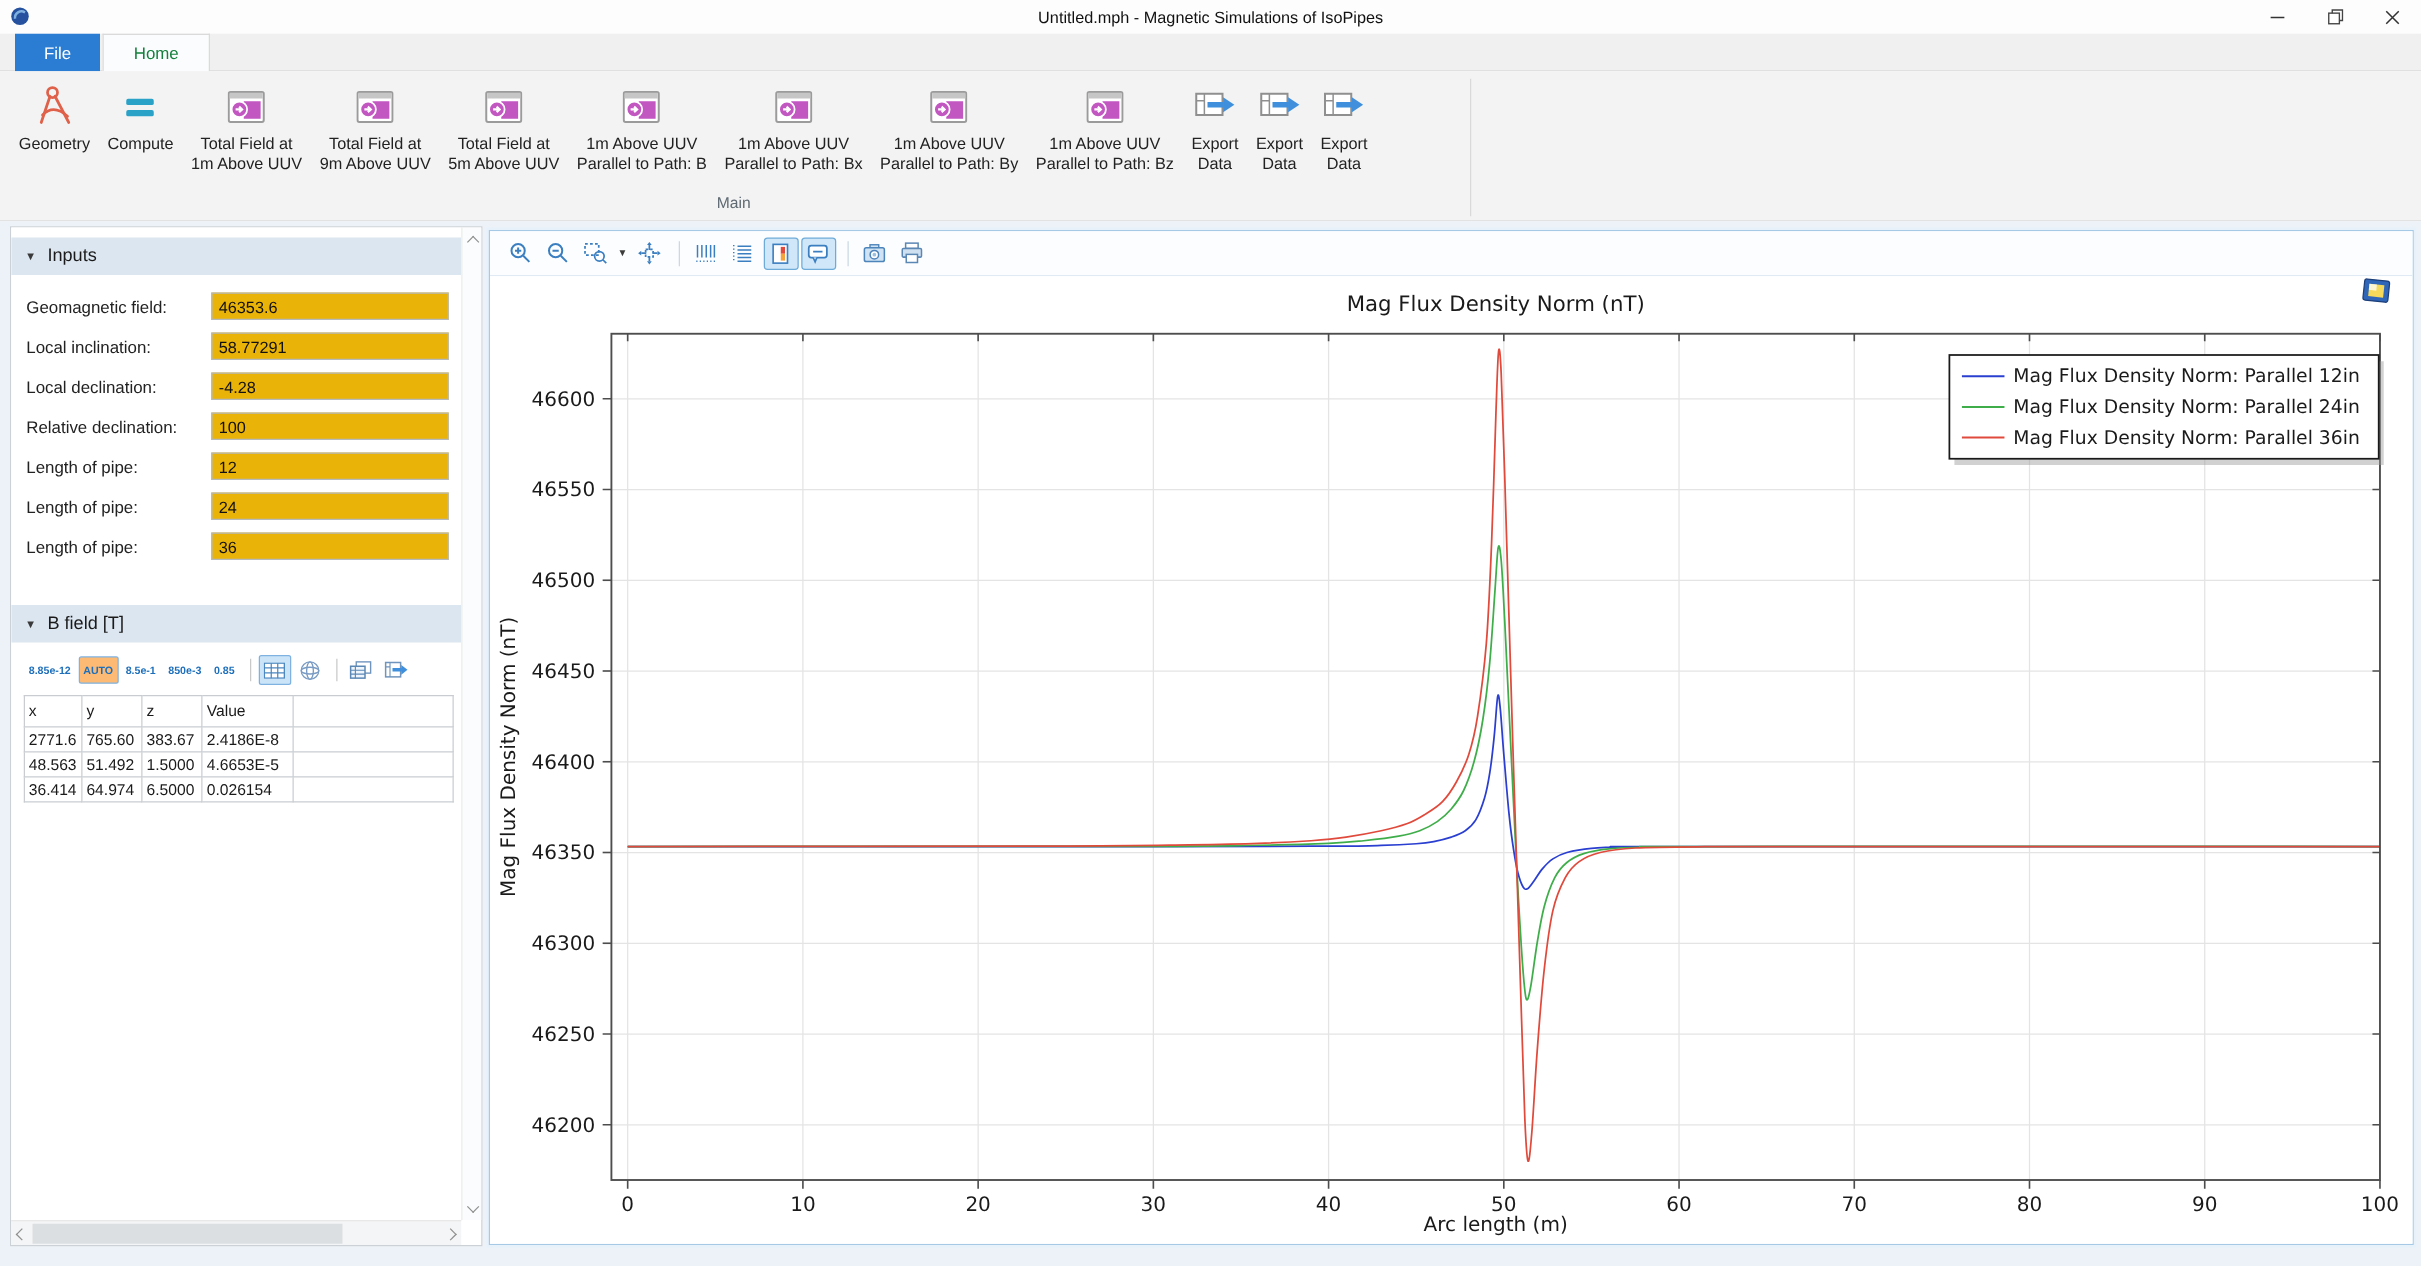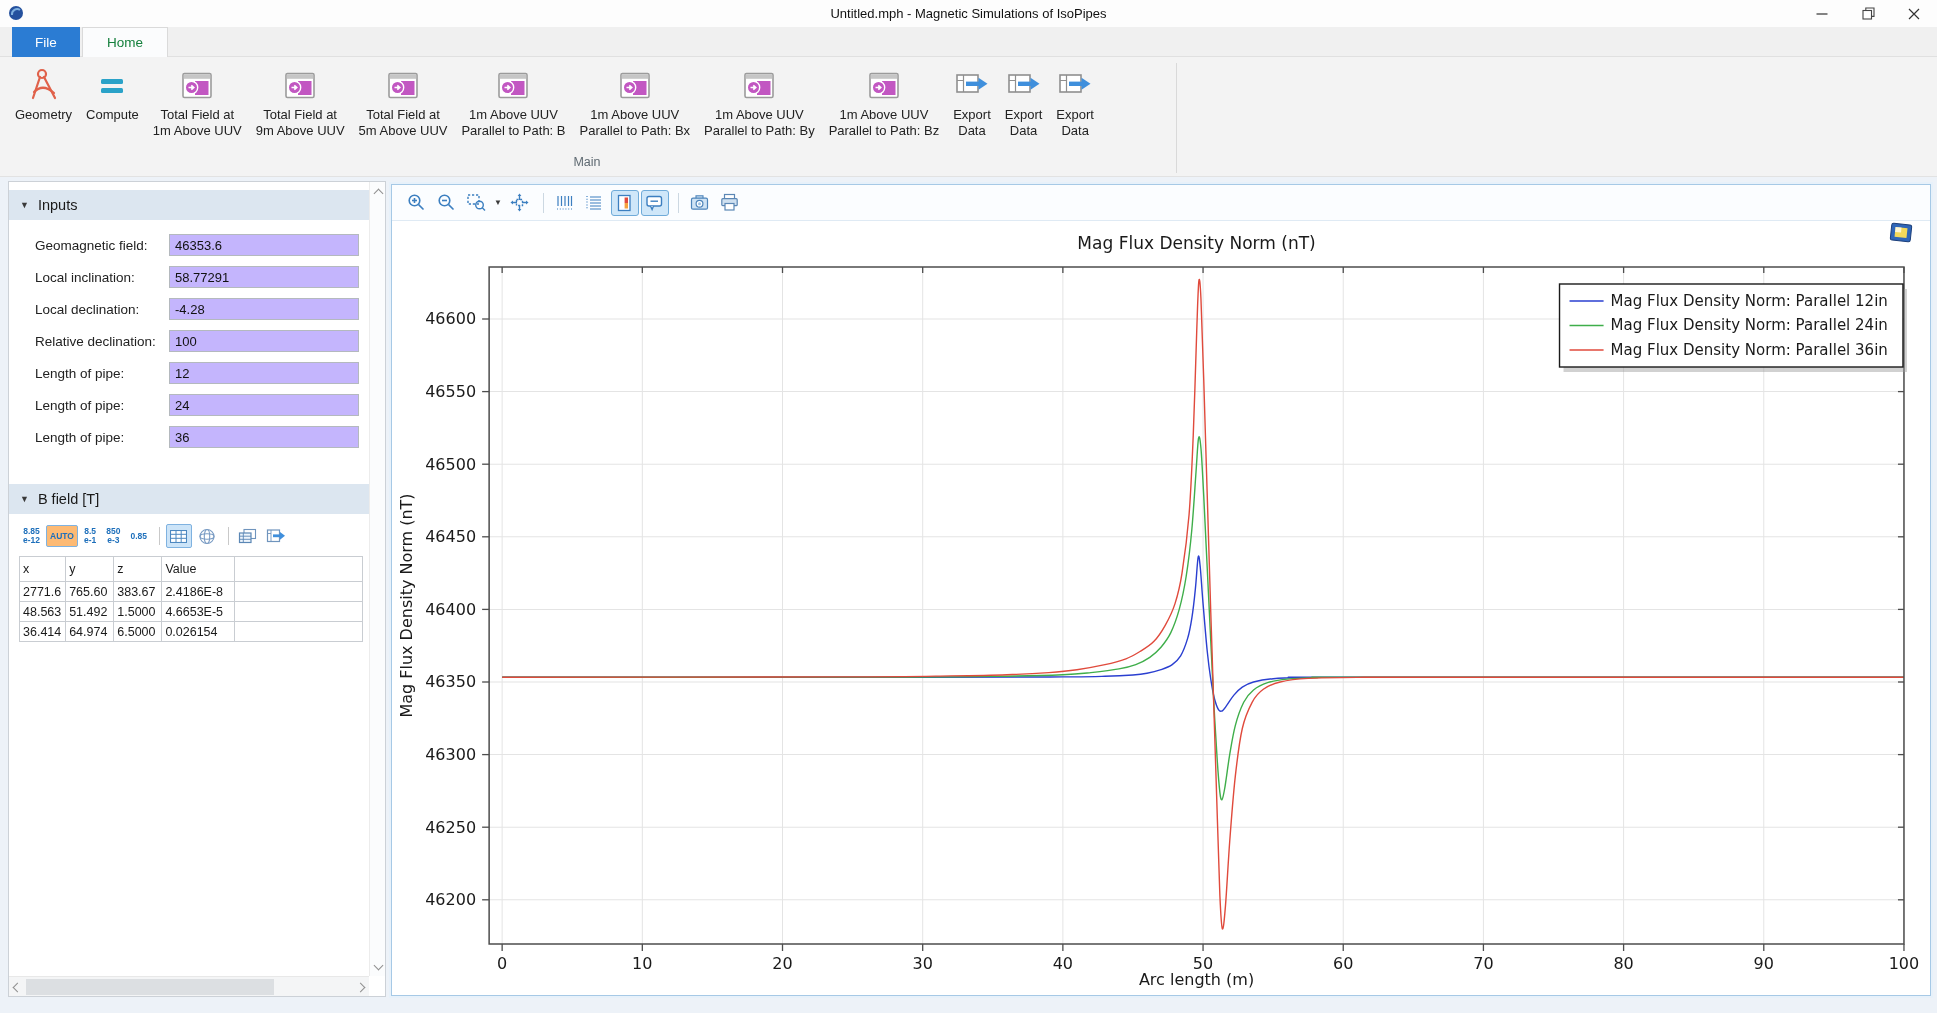--- a/index.html
+++ b/index.html
@@ -38,7 +38,7 @@
   #inputs-header{margin-top:8px;}
   #form-rows{padding:14px 10px 4px 12px;}
   .frow{display:flex;align-items:center;margin-bottom:10px;height:22px;}
-  .frow label{flex:1;font-size:13.5px;color:#222;margin-left:14px;}
+  .frow label{flex:1;font-size:13.5px;color:#222;}
   .frow input{width:190px;height:22px;border:1px solid #b4b9be;font-size:13px;color:#111;
     padding:0 5px;font-family:"Liberation Sans",sans-serif;background:#c4b5fd;}
   #bfield-header{margin-top:22px;}

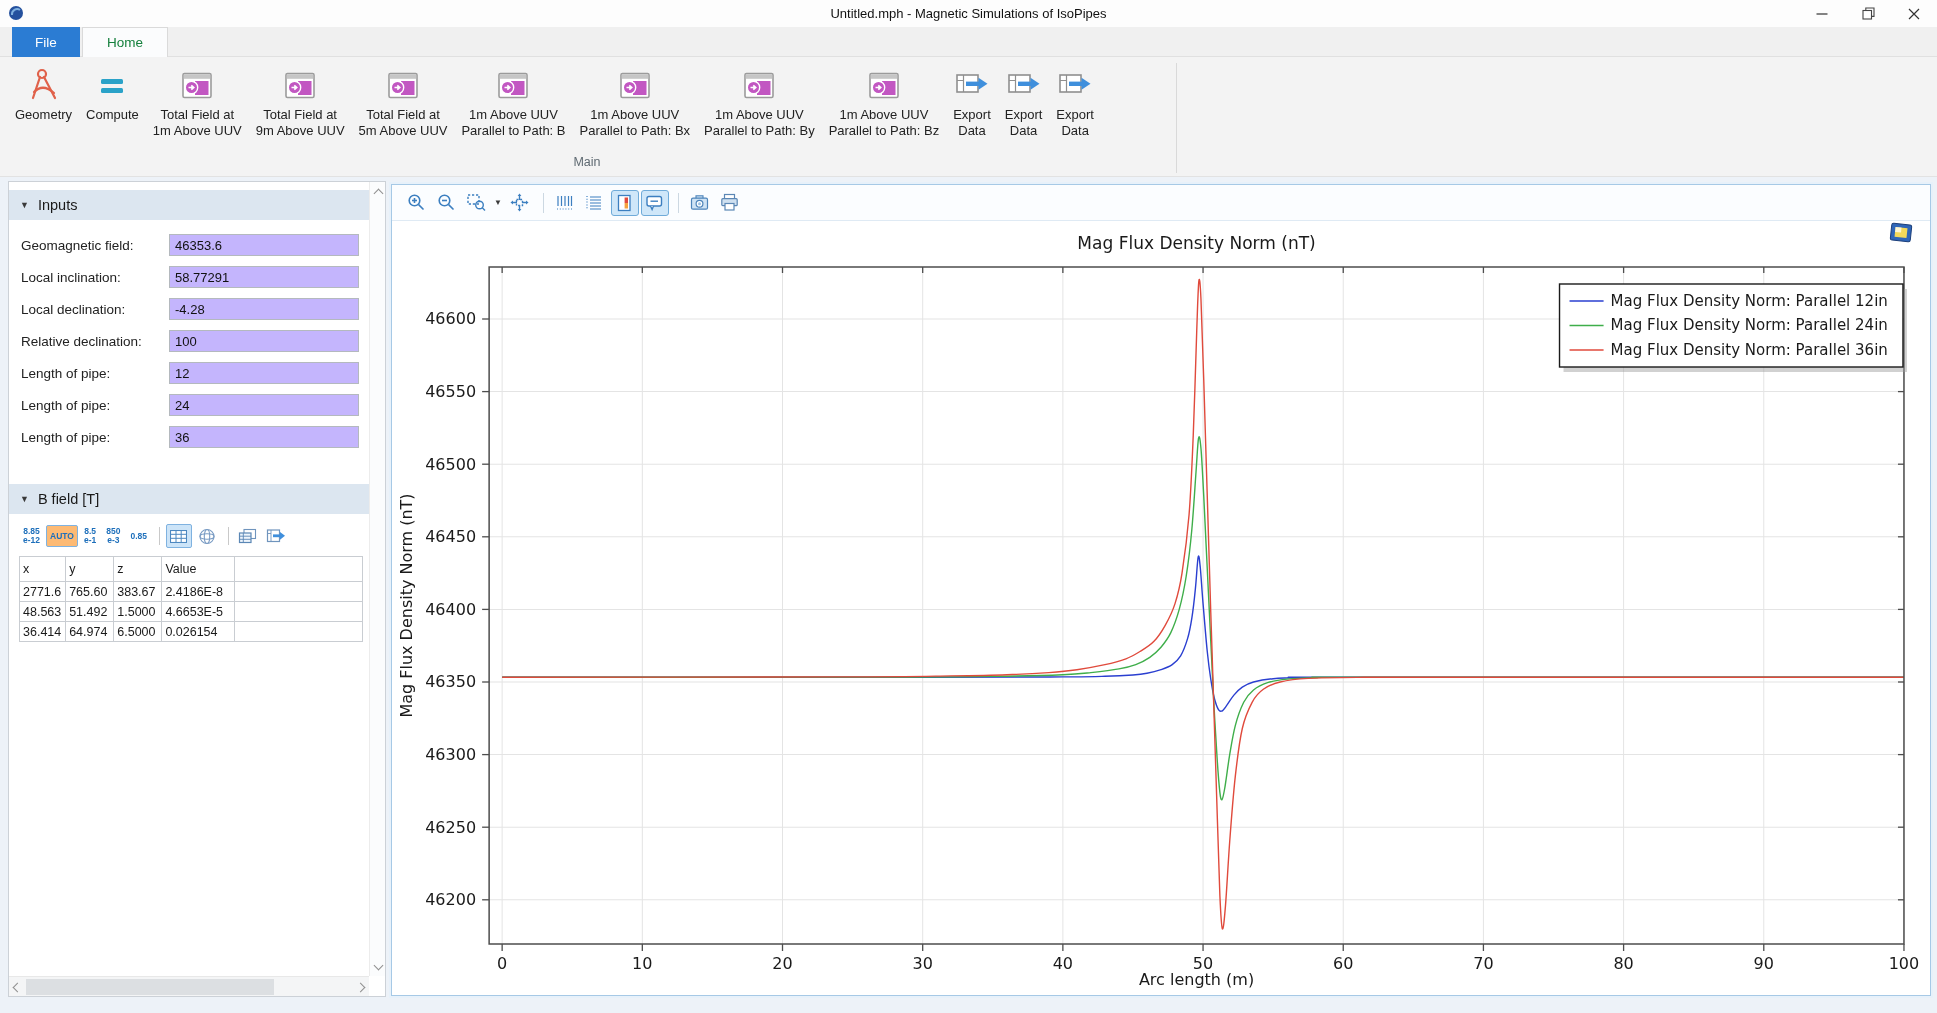--- a/index.html
+++ b/index.html
@@ -40,7 +40,7 @@
   .frow{display:flex;align-items:center;margin-bottom:10px;height:22px;}
   .frow label{flex:1;font-size:13.5px;color:#222;}
   .frow input{width:190px;height:22px;border:1px solid #b4b9be;font-size:13px;color:#111;
-    padding:0 5px;font-family:"Liberation Sans",sans-serif;background:#c4b5fd;}
+    padding:0 5px;font-family:"Liberation Sans",sans-serif;background:#eab308;}
   #bfield-header{margin-top:22px;}
   #eval-label{padding:12px 0 0 12px;font-size:13.5px;color:#222;}
   #bfield-toolbar{display:flex;align-items:center;padding:10px 0 0 10px;height:34px;}

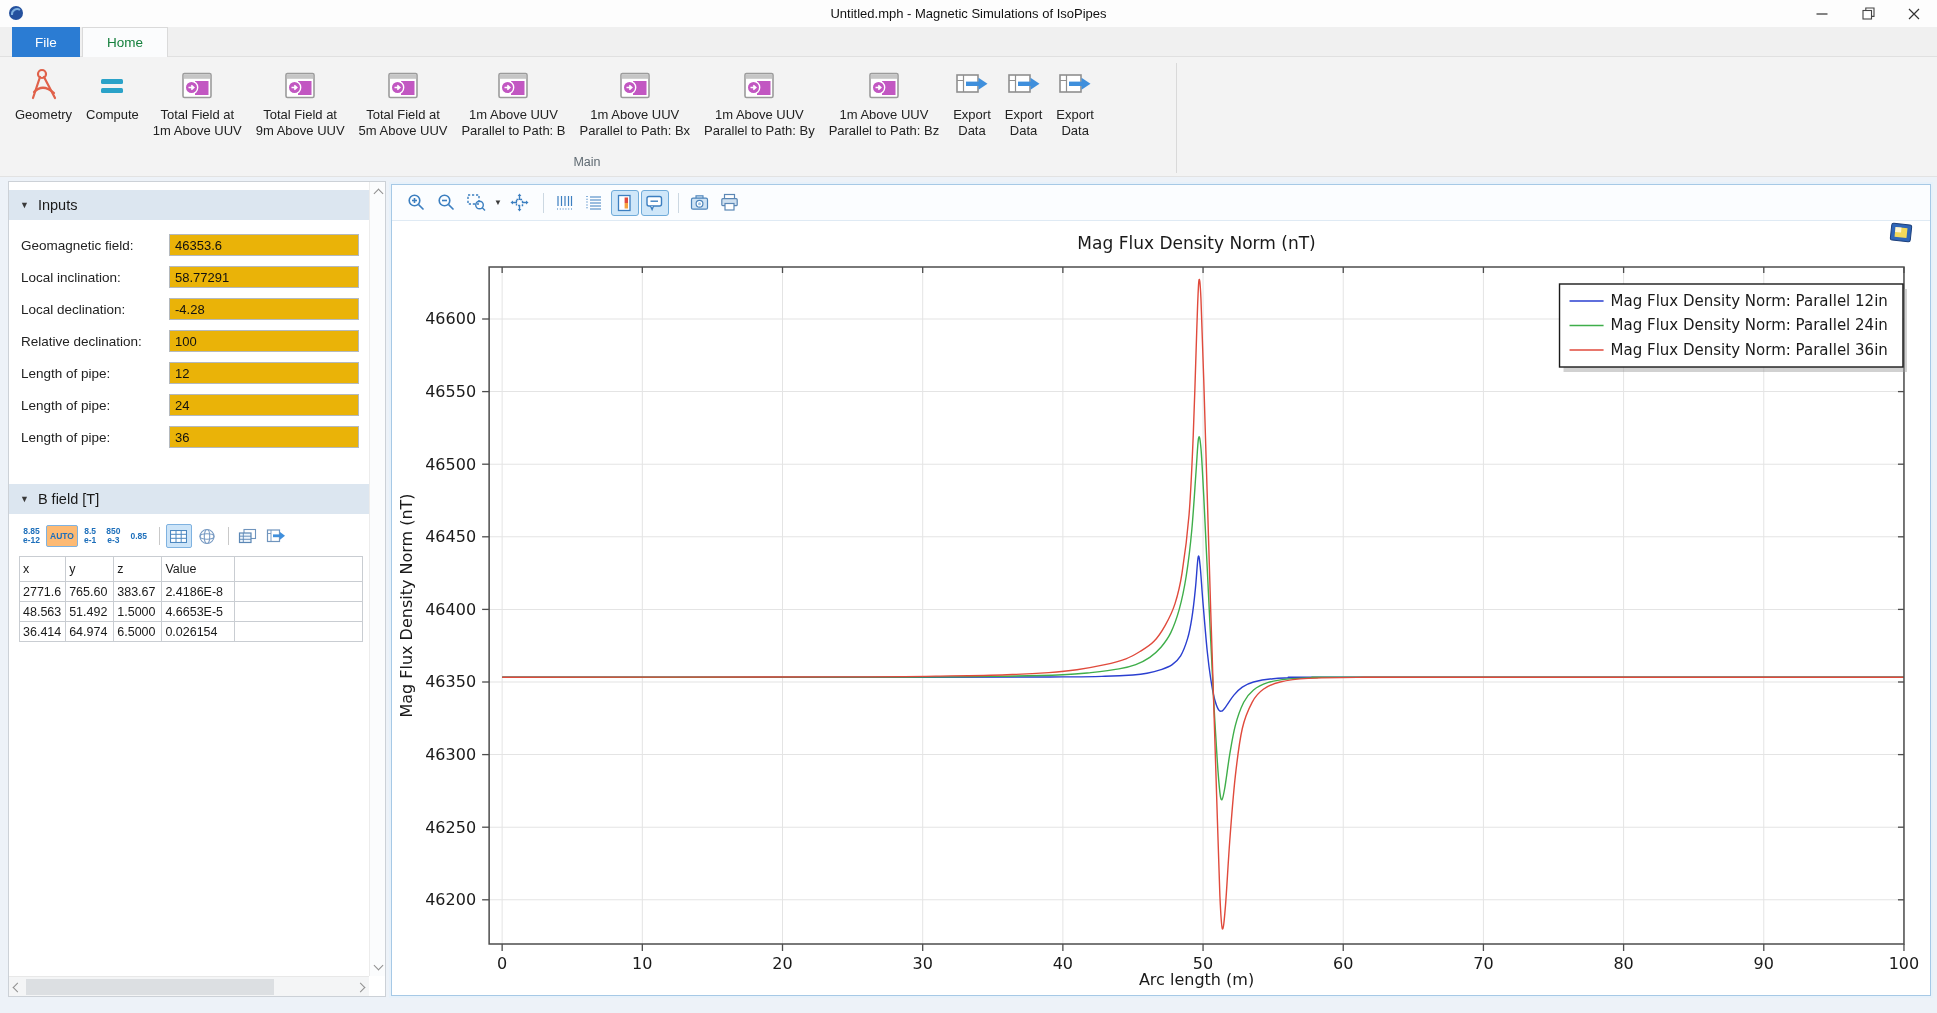--- a/index.html
+++ b/index.html
@@ -44,7 +44,7 @@
   #bfield-header{margin-top:22px;}
   #eval-label{padding:12px 0 0 12px;font-size:13.5px;color:#222;}
   #bfield-toolbar{display:flex;align-items:center;padding:10px 0 0 10px;height:34px;}
-  .pbtn{display:flex;flex-direction:column;align-items:center;justify-content:center;
+  .pbtn{display:flex;flex-direction:row;align-items:center;justify-content:center;
     font-size:8.5px;line-height:9px;color:#1d6fbb;font-weight:bold;padding:1px 3px;margin-right:2px;
     border:1px solid transparent;border-radius:2px;height:22px;min-width:20px;}
   .pbtn.active{background:#fdba74;border-color:#7fb2e0;}

